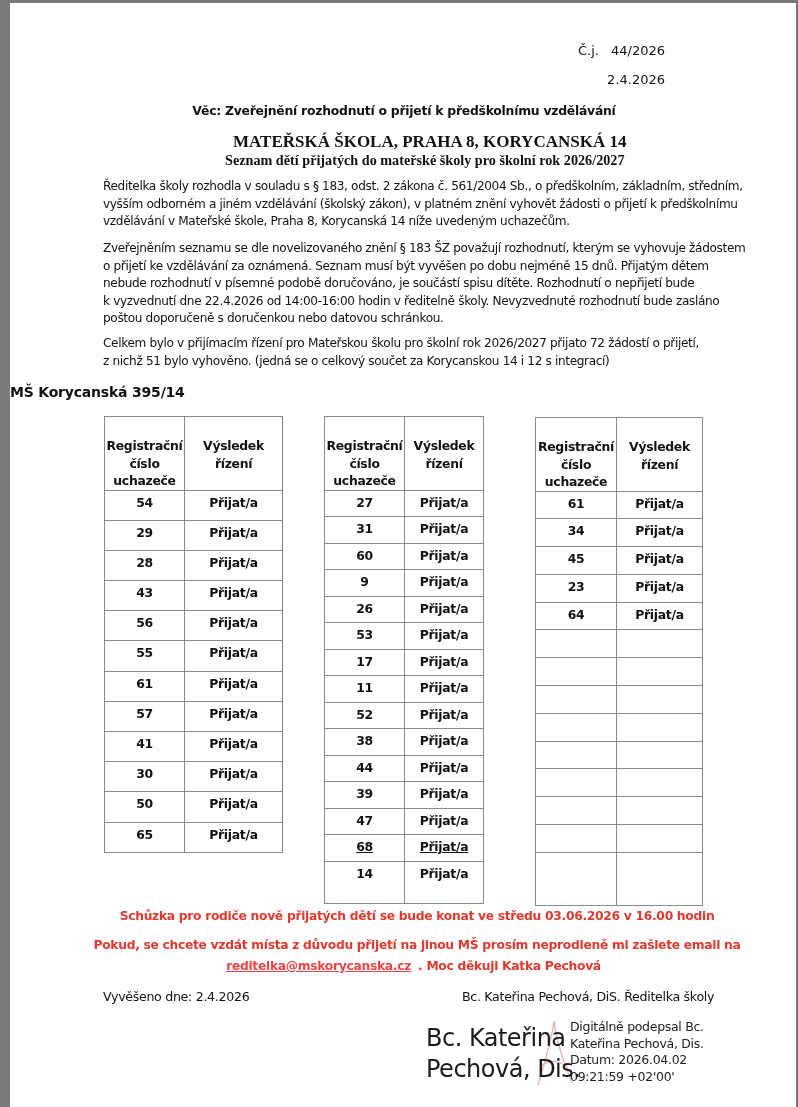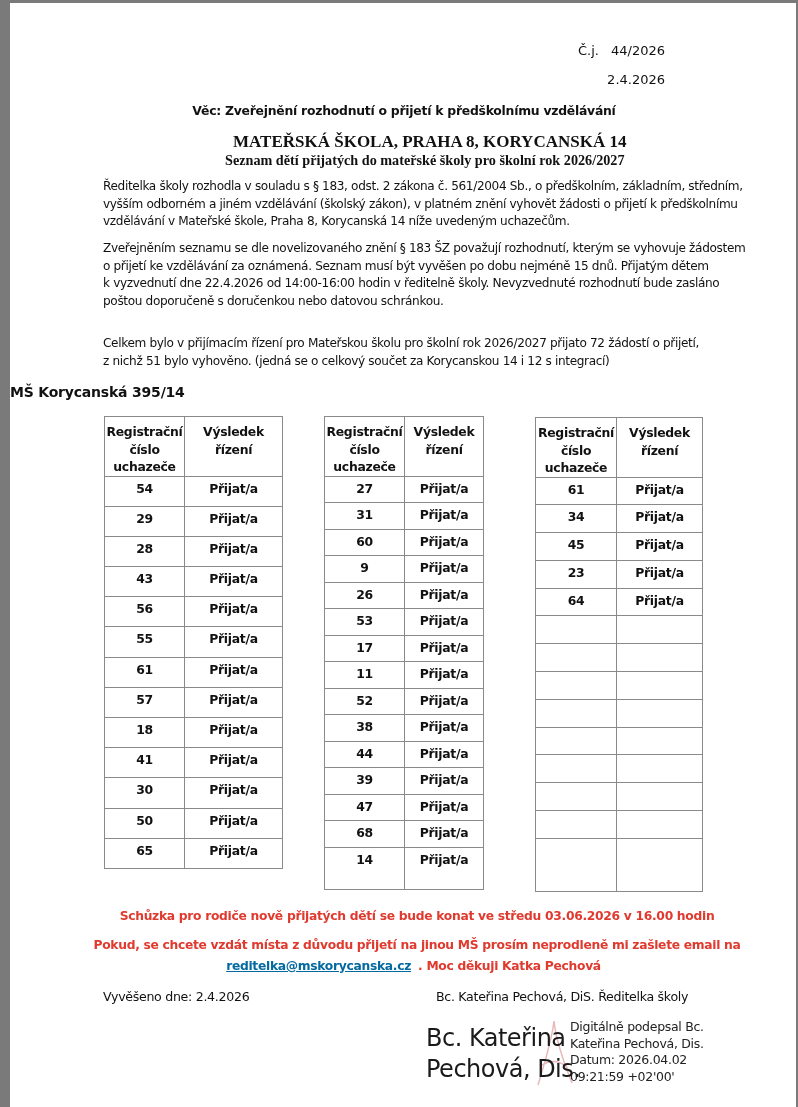--- a/index.html
+++ b/index.html
@@ -79,6 +79,7 @@
   <div class="para p2">
     <span class="ln">Zveřejněním seznamu se dle novelizovaného znění § 183 ŠZ považují rozhodnutí, kterým se vyhovuje žádostem</span>
     <span class="ln">o přijetí ke vzdělávání za oznámená. Seznam musí být vyvěšen po dobu nejméně 15 dnů. Přijatým dětem</span>
+    <span class="ln">nebude rozhodnutí v písemné podobě doručováno, je součástí spisu dítěte. Rozhodnutí o nepřijetí bude</span>
     <span class="ln">k vyzvednutí dne 22.4.2026 od 14:00-16:00 hodin v ředitelně školy. Nevyzvednuté rozhodnutí bude zasláno</span>
     <span class="ln">poštou doporučeně s doručenkou nebo datovou schránkou.</span>
   </div>

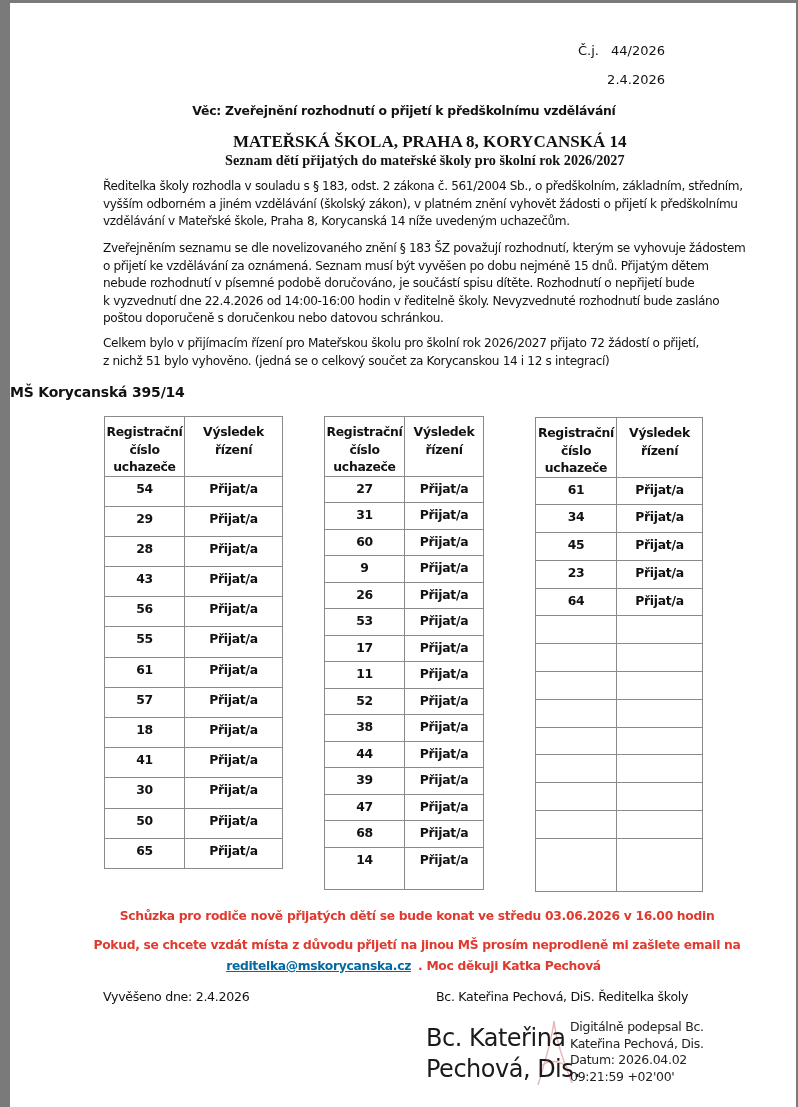--- a/index.html
+++ b/index.html
@@ -35,7 +35,7 @@
   table.reg th, table.reg td {
     border: 1.5px solid #8a8a8a; text-align: center; padding: 0; font-weight: bold; vertical-align: top;
   }
-  table.reg th { font-weight: bold; line-height: 17.5px; padding-top: 6px; vertical-align: top; }
+  table.reg th { font-weight: bold; line-height: 17.5px; padding-top: 20px; vertical-align: top; }
   table.reg td { padding-top: 4px; box-sizing: border-box; }
   .t1 { left: 94px; top: 413px; width: 179px; }
   .t2 { left: 314px; top: 413px; width: 160px; }

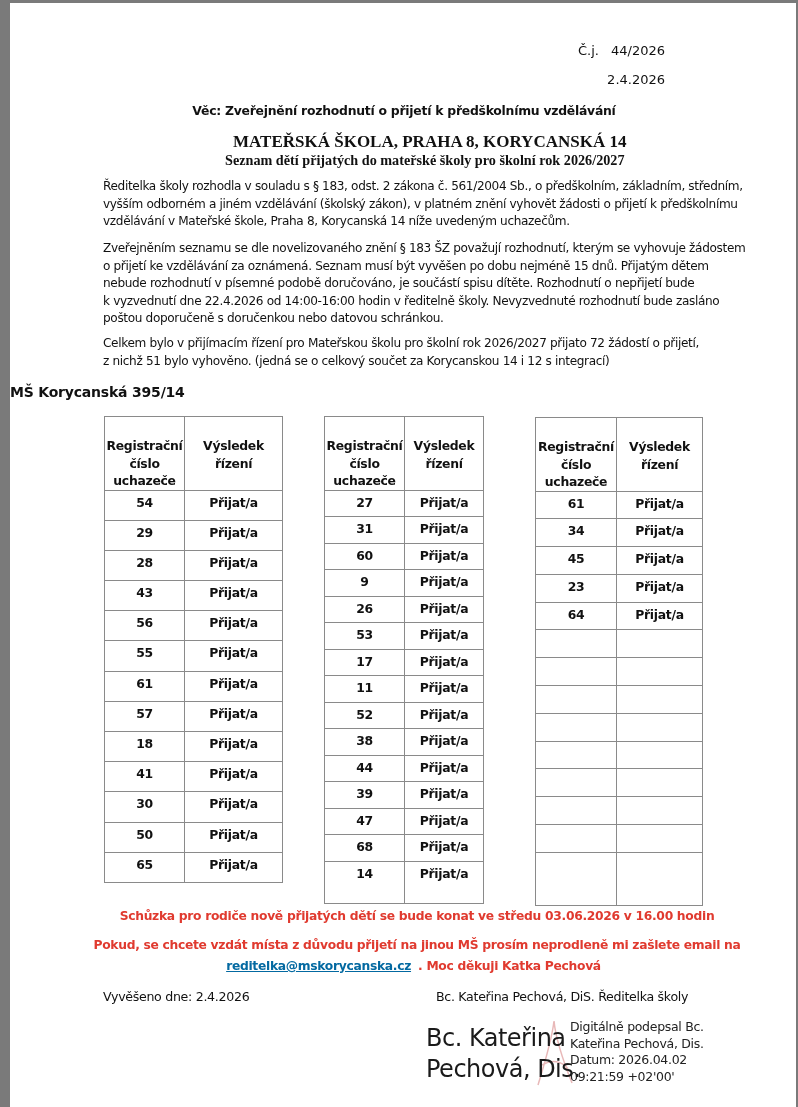--- a/index.html
+++ b/index.html
@@ -139,10 +139,6 @@
           <td>Přijat/a</td>
         </tr>
         <tr style="height: 30.2px;">
-          <td>18</td>
-          <td>Přijat/a</td>
-        </tr>
-        <tr style="height: 30.2px;">
           <td>41</td>
           <td>Přijat/a</td>
         </tr>

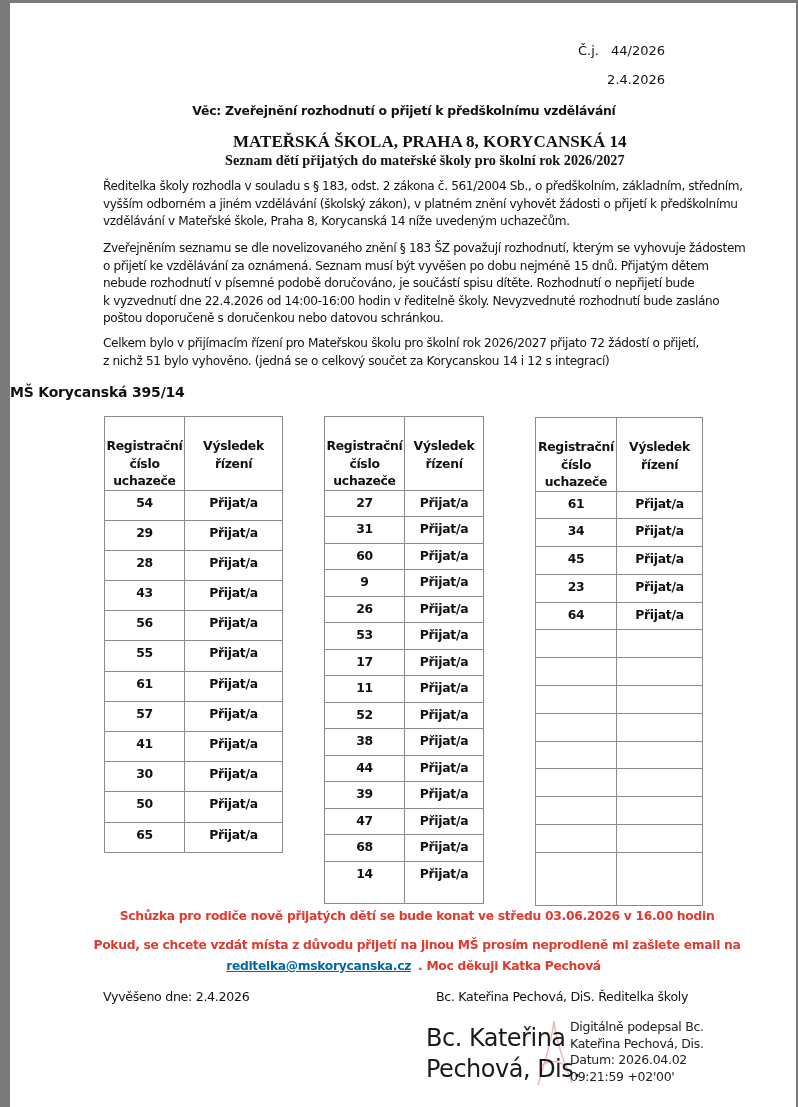--- a/index.html
+++ b/index.html
@@ -224,7 +224,7 @@
           <td>47</td>
           <td>Přijat/a</td>
         </tr>
-        <tr style="height: 26.5px;">
+        <tr style="height: 26.5px; text-decoration: underline;">
           <td>68</td>
           <td>Přijat/a</td>
         </tr>

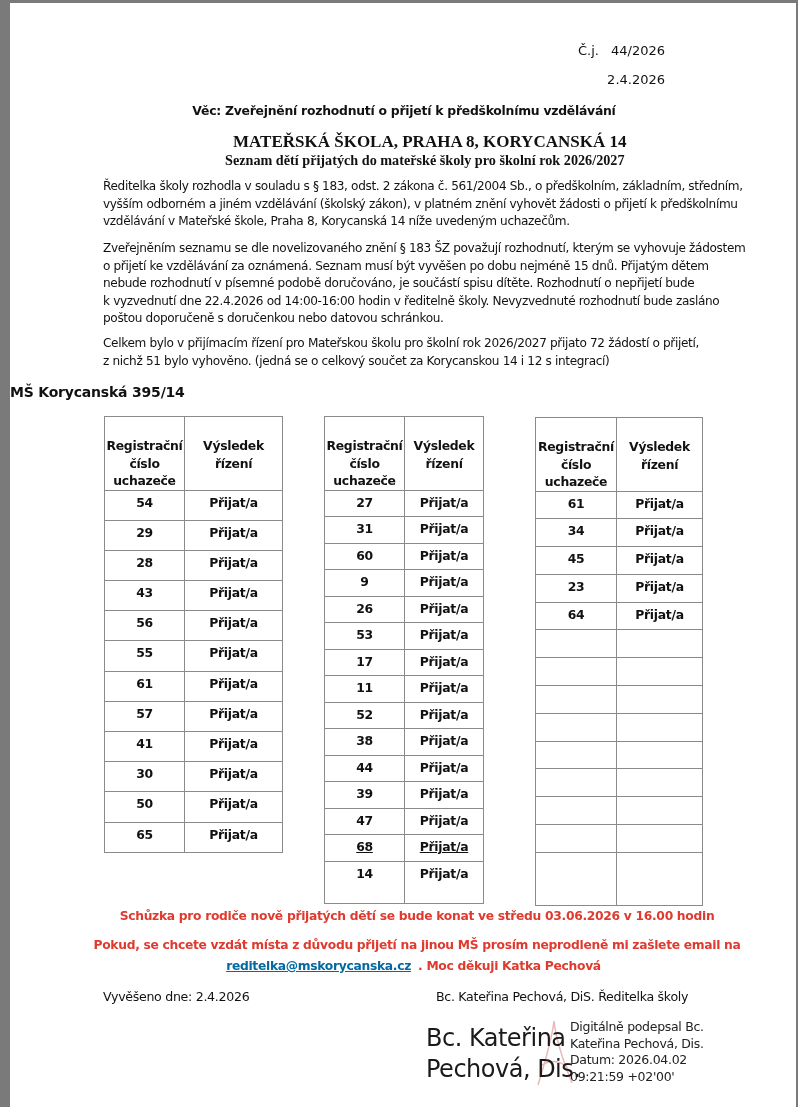--- a/index.html
+++ b/index.html
@@ -47,7 +47,7 @@
   .m1 span { position: relative; left: 14px; }
   .m2 span { position: relative; left: 14px; }
   .m3 span { position: relative; left: 7px; }
-  a.mail { color: #0369a1; text-decoration: underline; text-align: center; }
+  a.mail { color: #ef4444; text-decoration: underline; text-align: center; }
   .posted { left: 93px; top: 986px; font-size: 12.6px; font-family: "DejaVu Sans", sans-serif; letter-spacing: -0.3px; }
   .signer { left: 426px; top: 986px; font-size: 12.6px; font-family: "DejaVu Sans", sans-serif; letter-spacing: -0.3px; text-align: center; }
   .sig-name { left: 416px; top: 1020px; font-size: 24px; line-height: 31px; font-family: "DejaVu Sans", sans-serif; letter-spacing: -0.5px; color: #1a1a1a; }

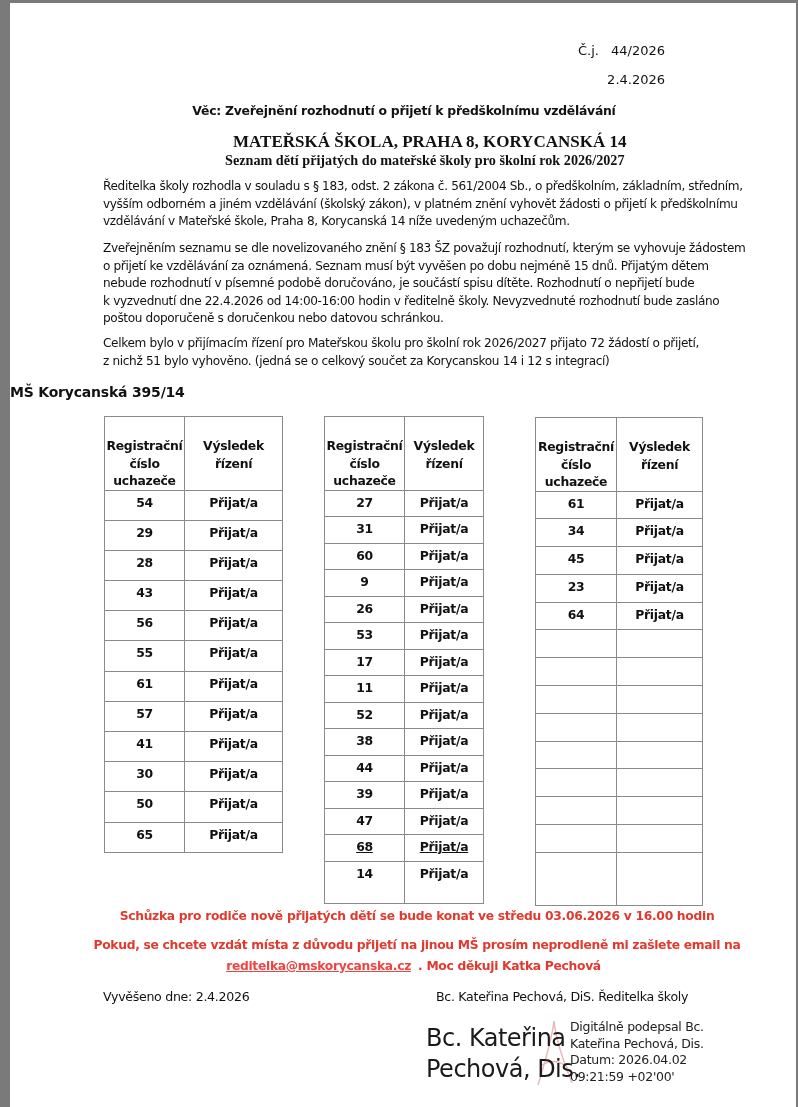--- a/index.html
+++ b/index.html
@@ -49,7 +49,7 @@
   .m3 span { position: relative; left: 7px; }
   a.mail { color: #ef4444; text-decoration: underline; text-align: center; }
   .posted { left: 93px; top: 986px; font-size: 12.6px; font-family: "DejaVu Sans", sans-serif; letter-spacing: -0.3px; }
-  .signer { left: 426px; top: 986px; font-size: 12.6px; font-family: "DejaVu Sans", sans-serif; letter-spacing: -0.3px; text-align: center; }
+  .signer { left: 452px; top: 986px; font-size: 12.6px; font-family: "DejaVu Sans", sans-serif; letter-spacing: -0.3px; text-align: center; }
   .sig-name { left: 416px; top: 1020px; font-size: 24px; line-height: 31px; font-family: "DejaVu Sans", sans-serif; letter-spacing: -0.5px; color: #1a1a1a; }
   .sig-name .ln { display: block; }
   .sig-info { left: 560px; top: 1016px; font-size: 12.5px; line-height: 16.5px; font-family: "DejaVu Sans", sans-serif; letter-spacing: -0.3px; color: #222; }

